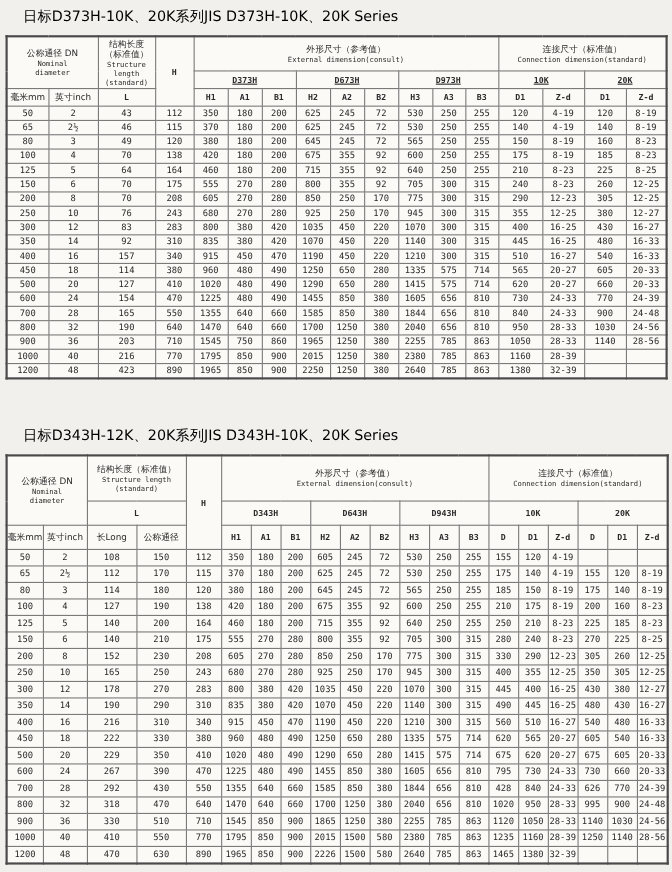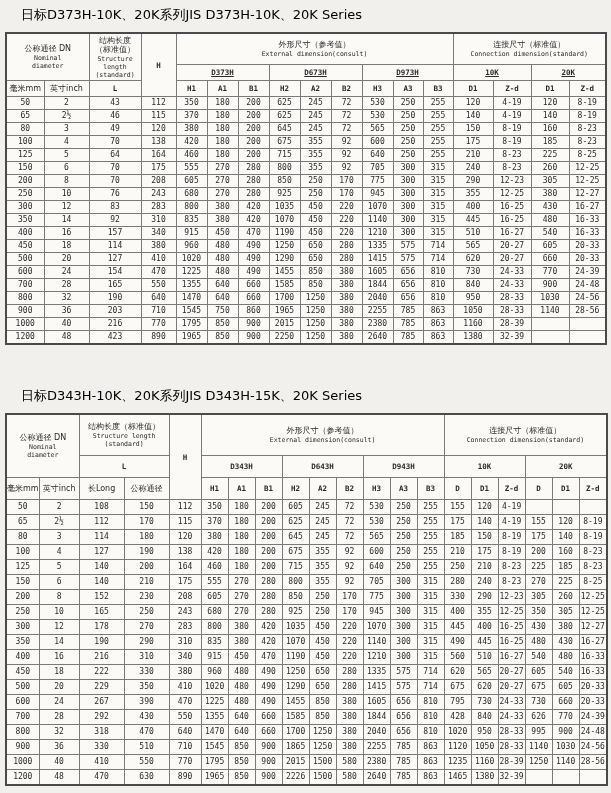--- a/index.html
+++ b/index.html
@@ -504,7 +504,7 @@
     </tbody>
 </table>
 
-<div class="title second">日标D343H-10K、20K系列JIS D343H-15K、20K Series</div>
+<div class="title second">日标D343H-12K、20K系列JIS D343H-10K、20K Series</div>
 
 <table id="t2">
   <colgroup>

